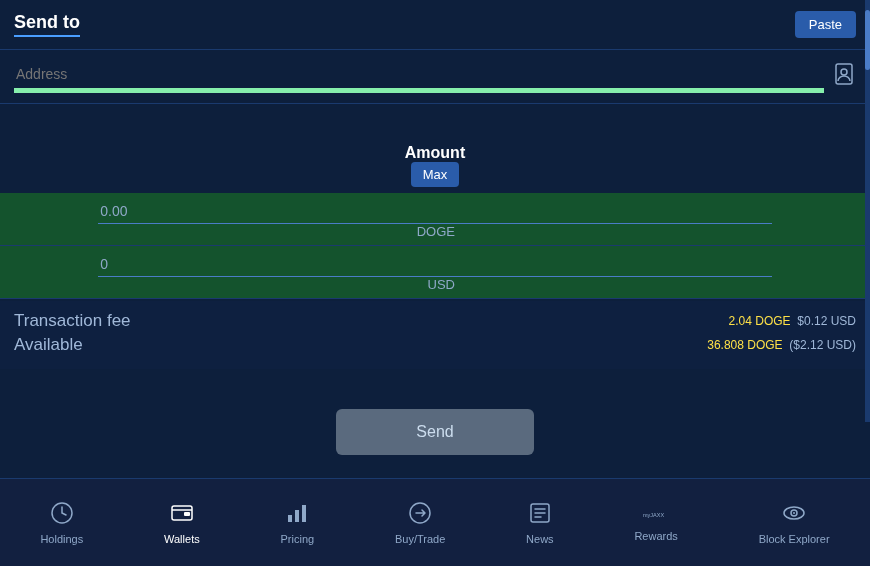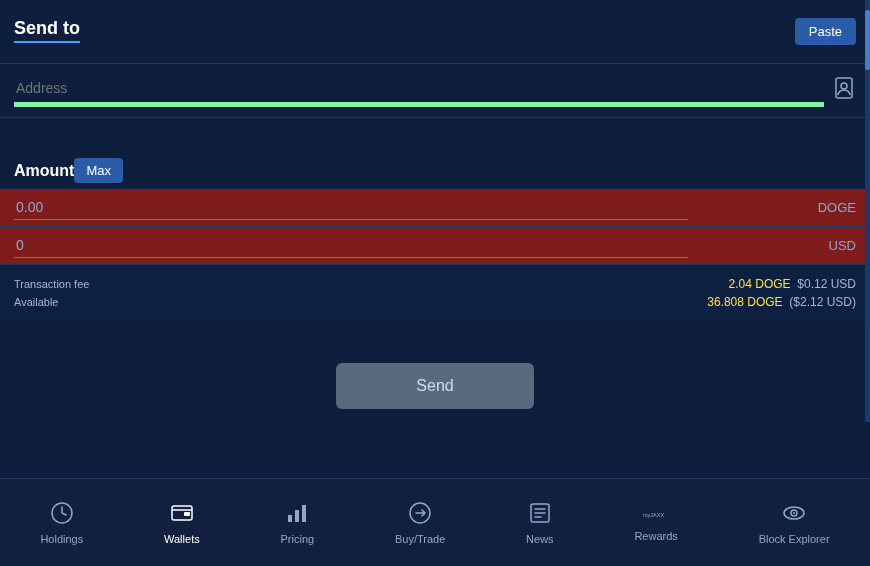--- a/index.html
+++ b/index.html
@@ -16,9 +16,9 @@
     
     .header-section {
       display: flex;
-      align-items: flex-start;
+      align-items: center;
       justify-content: space-between;
-      padding: 18px 14px;
+      padding: 2px 14px;
       background-color: #0d1f3c;
       border-bottom: 1px solid #1a3a6e;
       min-height: 50px;

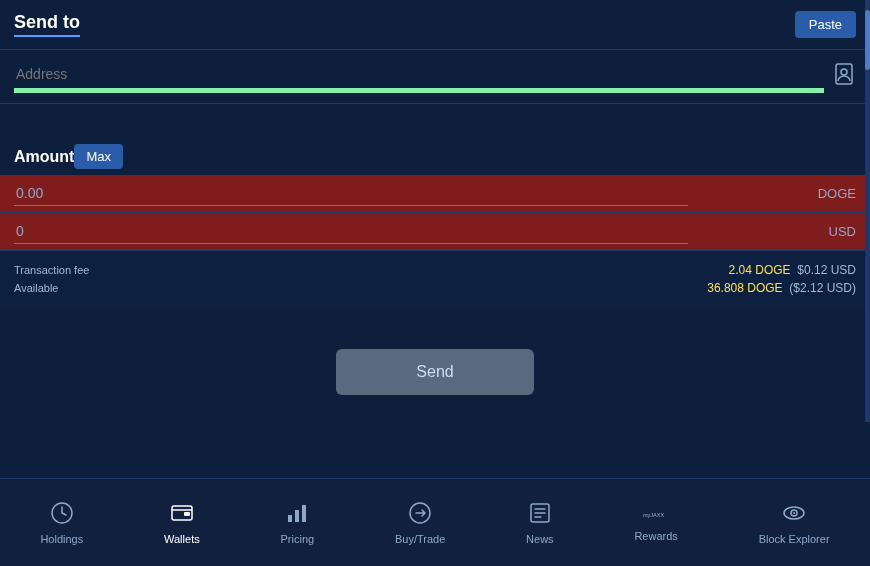--- a/index.html
+++ b/index.html
@@ -79,9 +79,10 @@
     .amount-header {
       display: flex;
       align-items: center;
-      justify-content: flex-start;
+      justify-content: center;
       padding: 10px 14px 6px 14px;
       background-color: #0d1f3c;
+      flex-direction: column;
     }
 
     .amount-label {

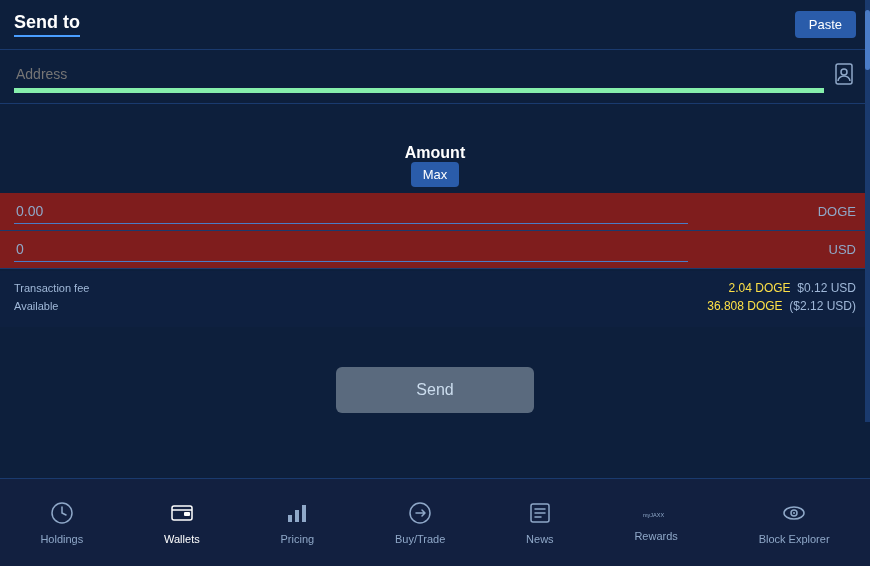--- a/index.html
+++ b/index.html
@@ -106,8 +106,9 @@
       align-items: center;
       justify-content: space-between;
       padding: 6px 14px;
-      background-color: #7f1d1d;
+      background-color: #14532d;
       border-bottom: 1px solid #1a3a6e;
+      flex-direction: column;
     }
 
     .amount-input {

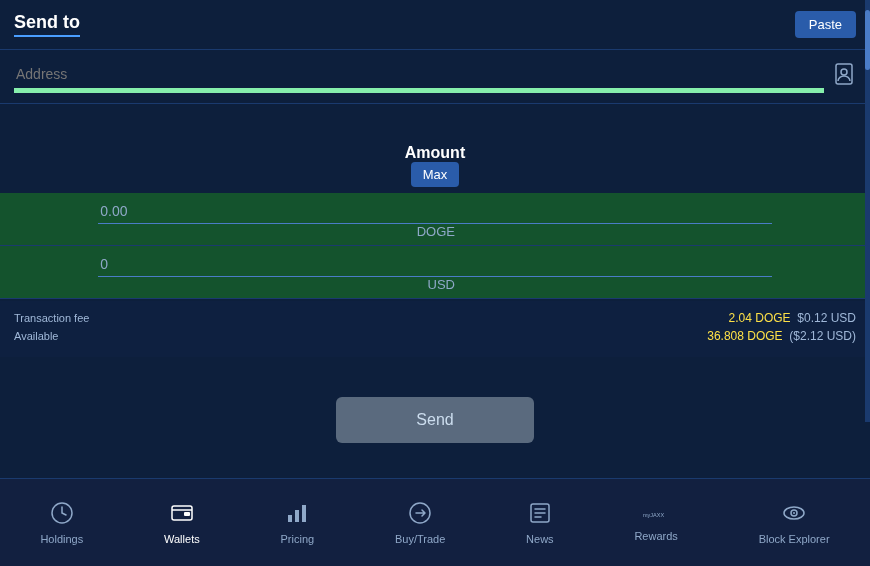--- a/index.html
+++ b/index.html
@@ -144,7 +144,7 @@
     }
 
     .fee-label {
-      font-size: 11px;
+      font-size: 17px;
       color: #a0b8d8;
     }
 

